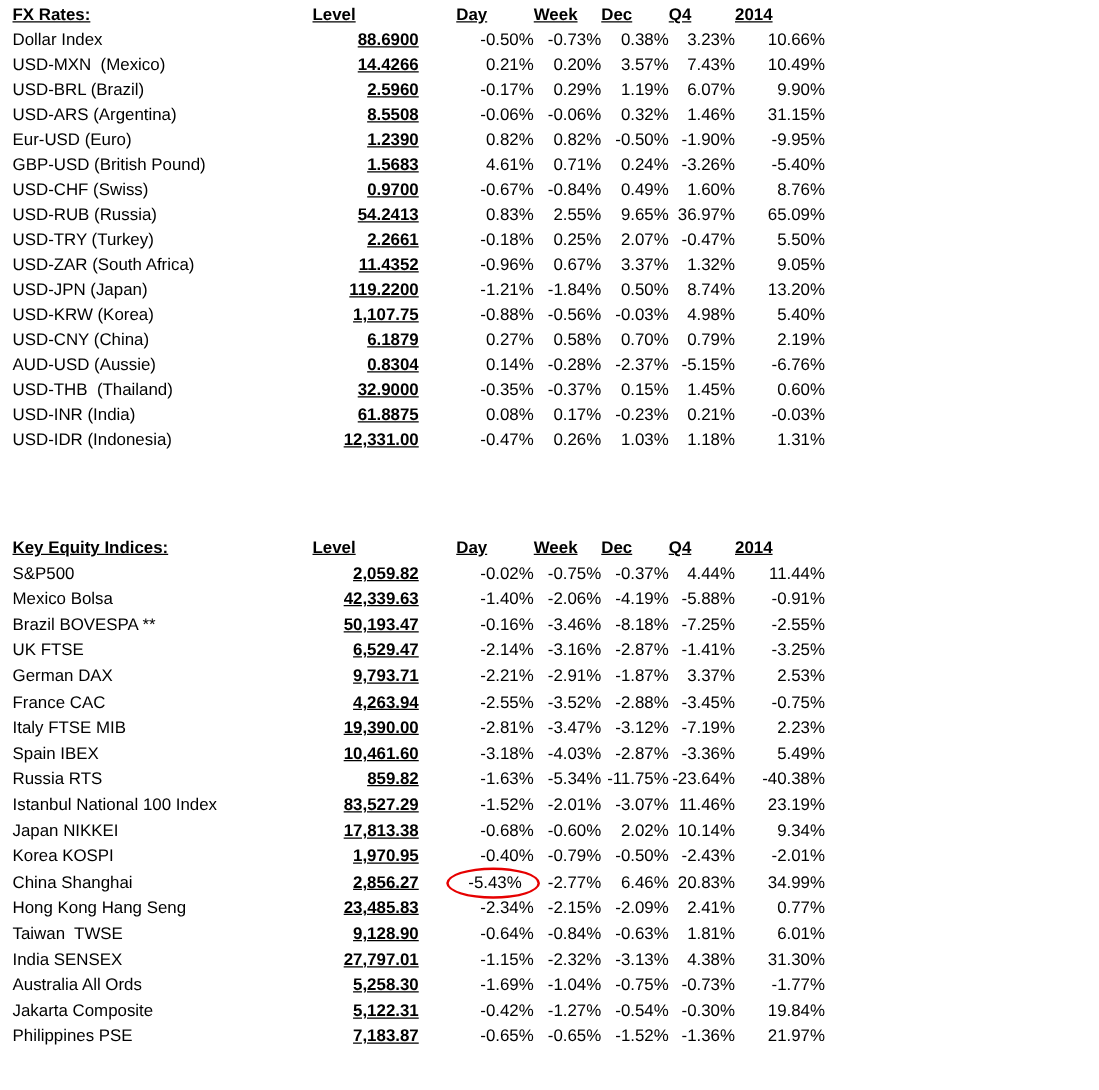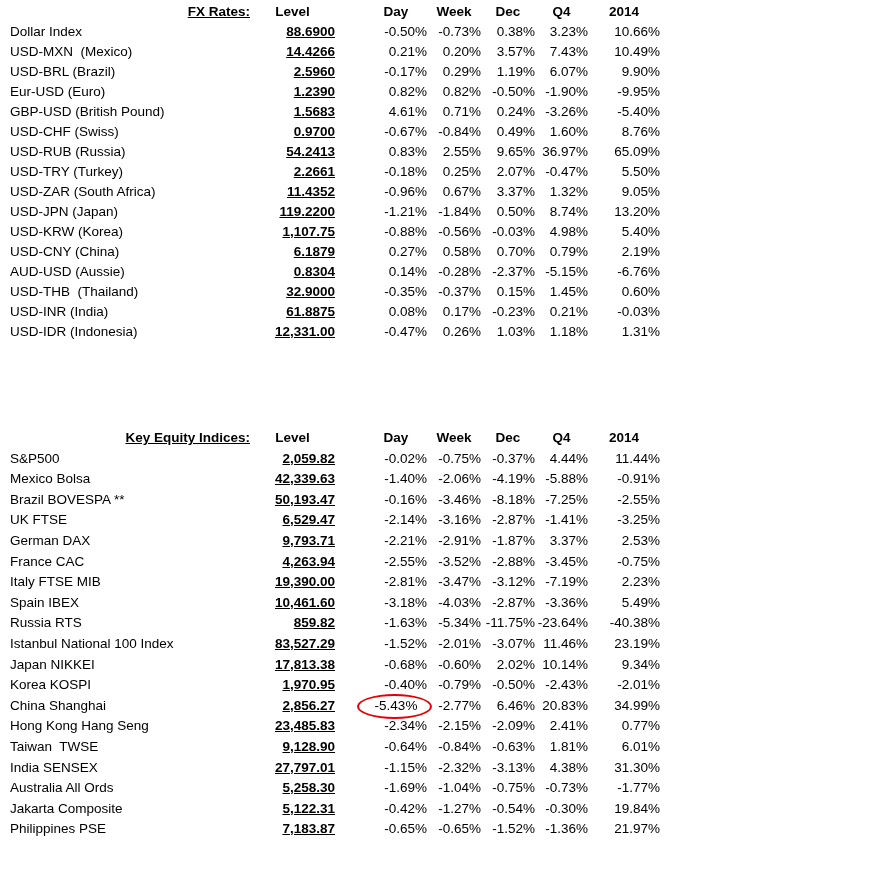--- a/index.html
+++ b/index.html
@@ -26,7 +26,7 @@
   }
   .equity-table th, .equity-table td { height:20.6px; line-height:20.6px; }
   th.table-title {
-    text-align:right; padding-left:10px;
+    text-align:left; padding-left:10px;
     font-weight:700; text-decoration:underline;
   }
   th.colhead { text-align:center; font-weight:700; }

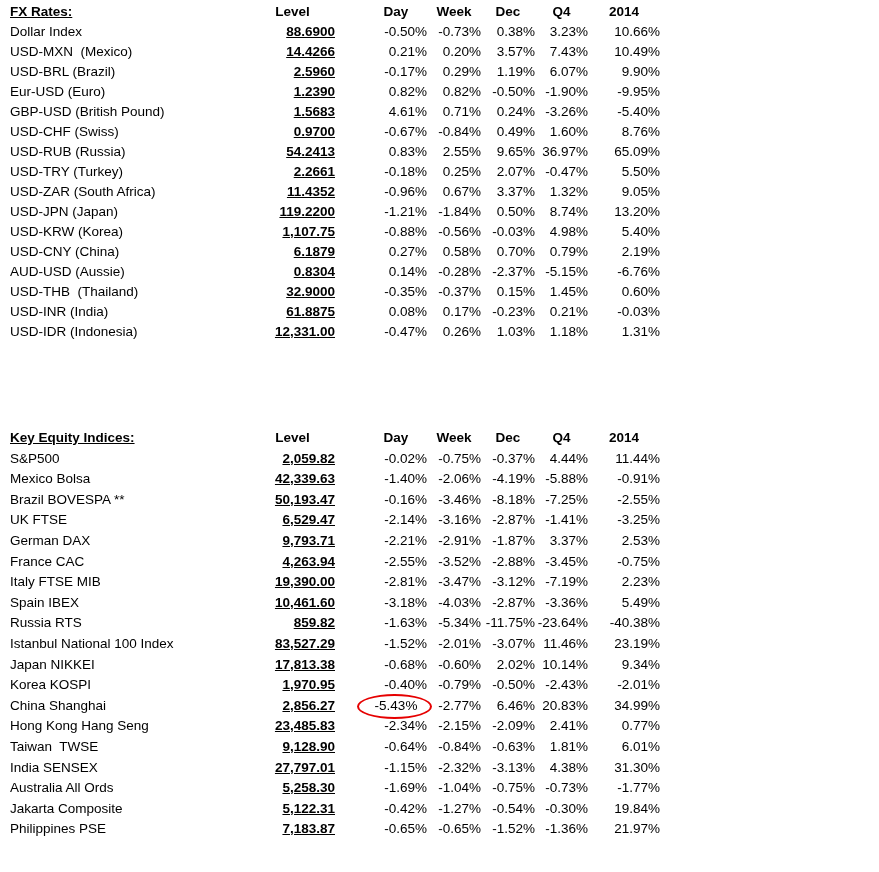--- a/index.html
+++ b/index.html
@@ -29,7 +29,7 @@
     text-align:left; padding-left:10px;
     font-weight:700; text-decoration:underline;
   }
-  th.colhead { text-align:center; font-weight:700; }
+  th.colhead { text-align:left; font-weight:700; text-decoration:underline; }
   td.label   { text-align:left; padding-left:10px; }
   td.level   { text-align:right; font-weight:700;text-decoration:underline; }
   td.pct     { text-align:right; }

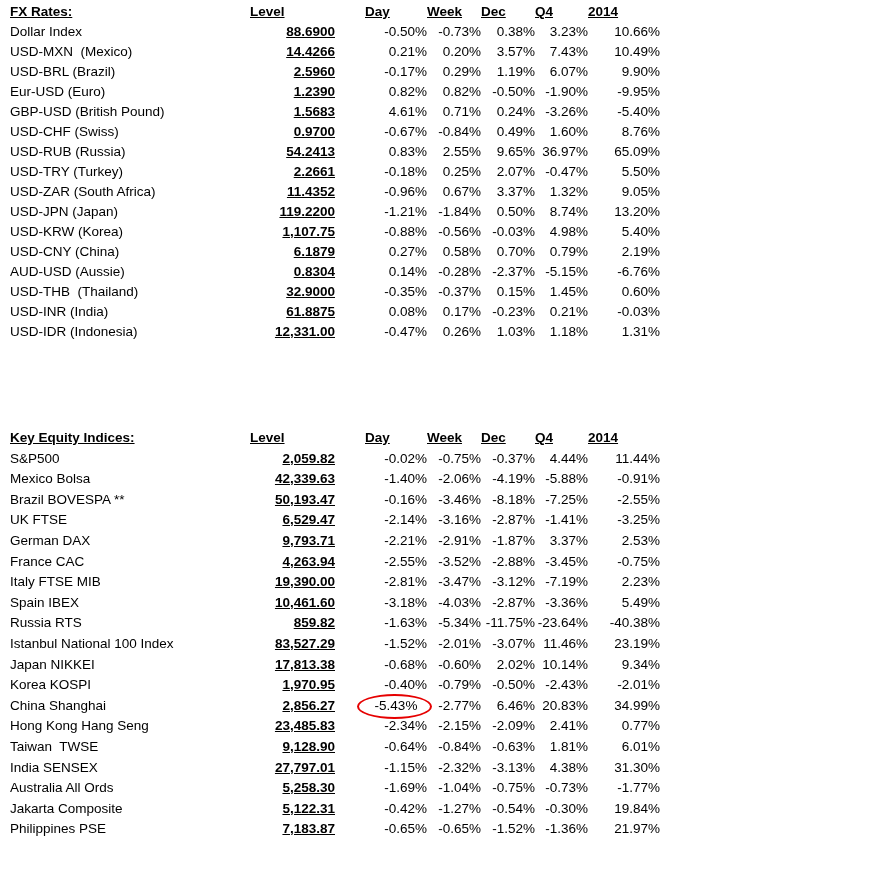--- a/index.html
+++ b/index.html
@@ -105,6 +105,16 @@
           <td class="pct">9.90%</td>
         </tr>
         <tr>
+          <td class="label">USD-ARS (Argentina)</td>
+          <td class="level">8.5508</td>
+          <td class="spacer"></td>
+          <td class="pct">-0.06%</td>
+          <td class="pct">-0.06%</td>
+          <td class="pct">0.32%</td>
+          <td class="pct">1.46%</td>
+          <td class="pct">31.15%</td>
+        </tr>
+        <tr>
           <td class="label">Eur-USD (Euro)</td>
           <td class="level">1.2390</td>
           <td class="spacer"></td>

